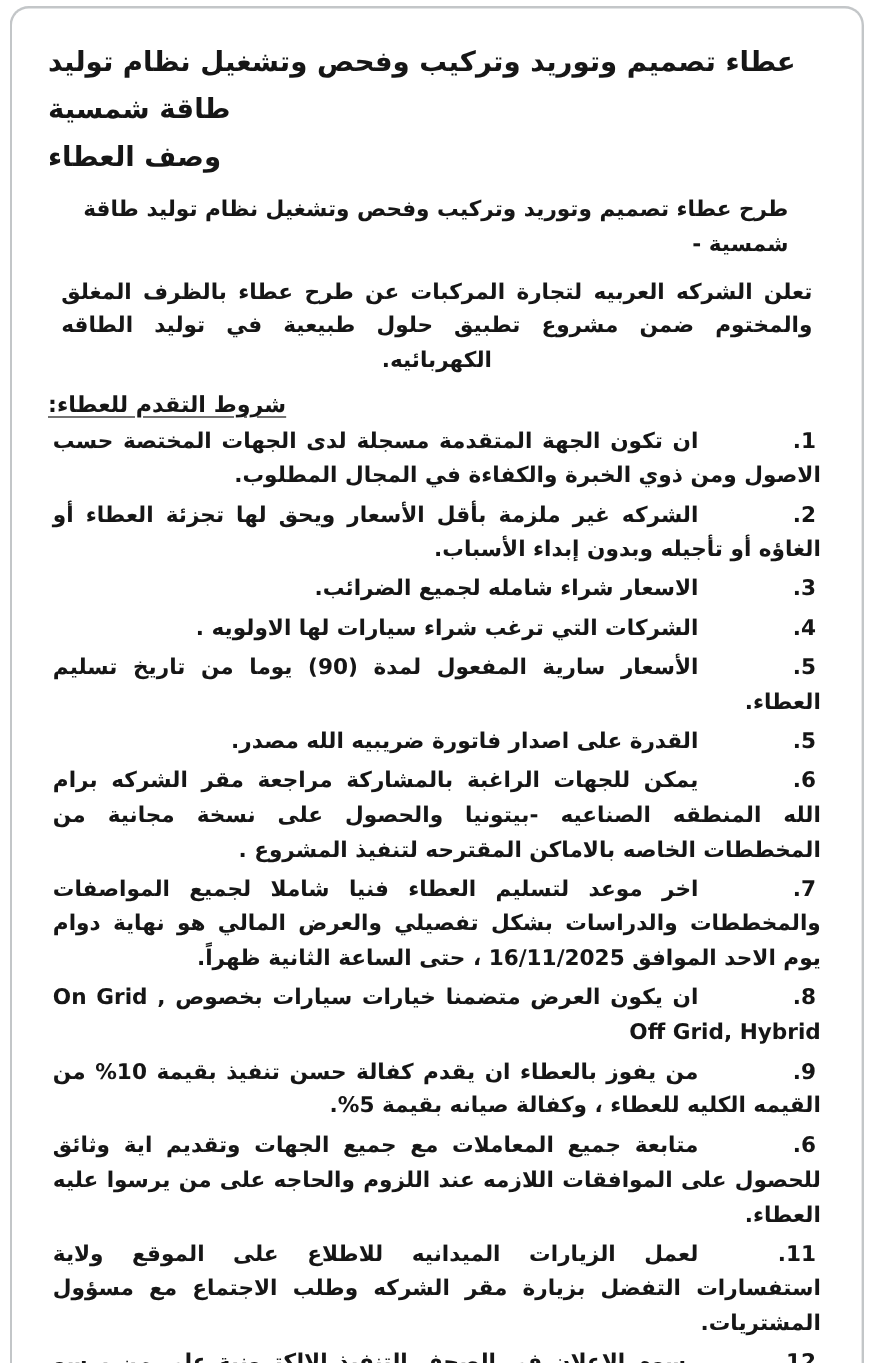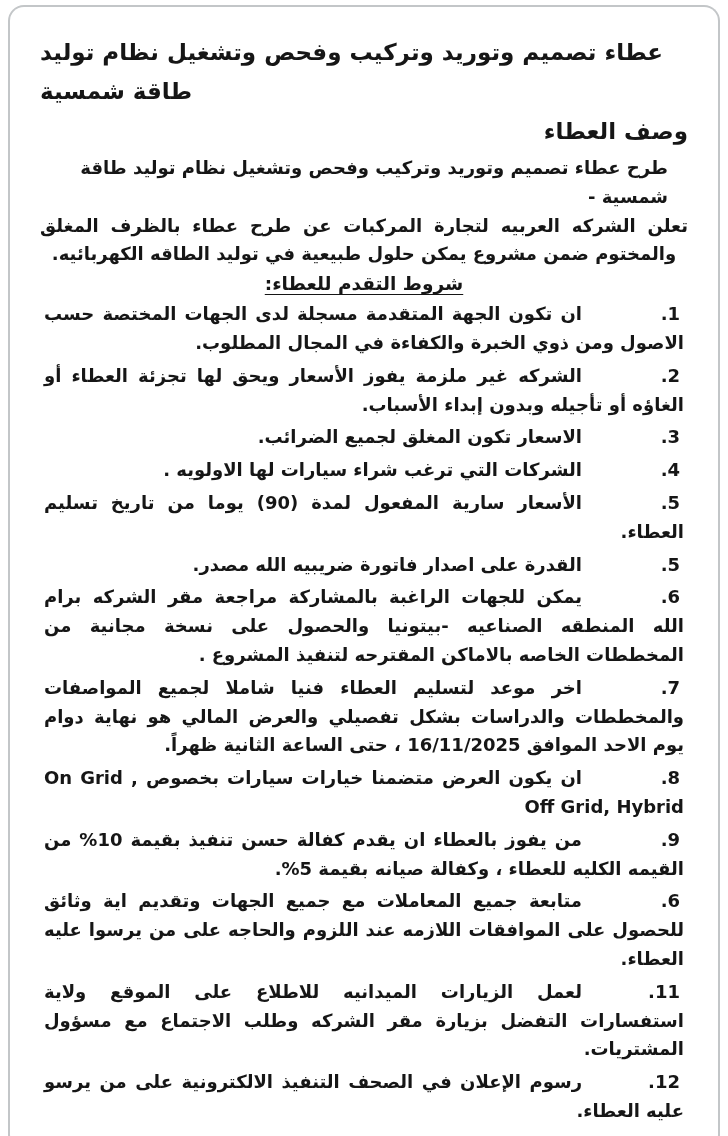--- a/index.html
+++ b/index.html
@@ -29,7 +29,7 @@
     margin: 4px 0 0 0;
   }
   .subtitle {
-    text-align: right;
+    text-align: left;
     font-weight: bold;
     font-size: 23px;
     line-height: 1.6;

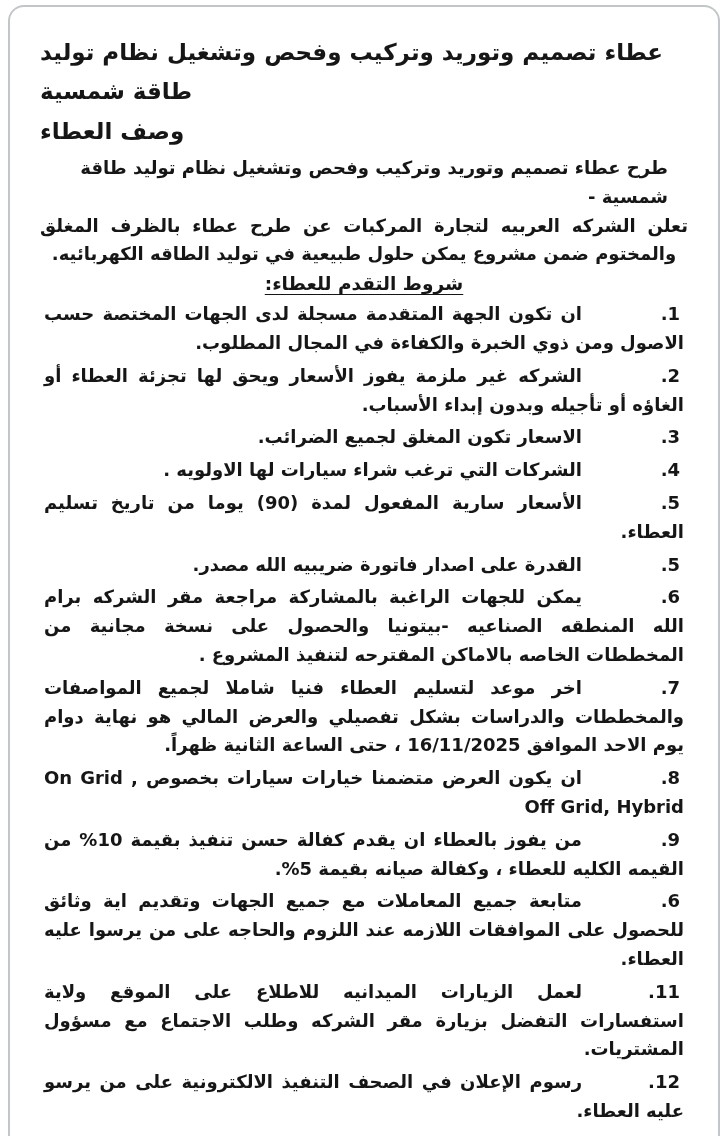--- a/index.html
+++ b/index.html
@@ -40,7 +40,7 @@
     font-weight: bold;
     line-height: 1.6;
   }
-  .intro p { margin: 0; }
+  .intro p { margin: 11px; }
   .intro-1 { text-align: right; padding-right: 20px; }
   .intro-2 { text-align: justify; text-align-last: center; }
   .intro-3 { text-align: right; padding-right: 14px; }

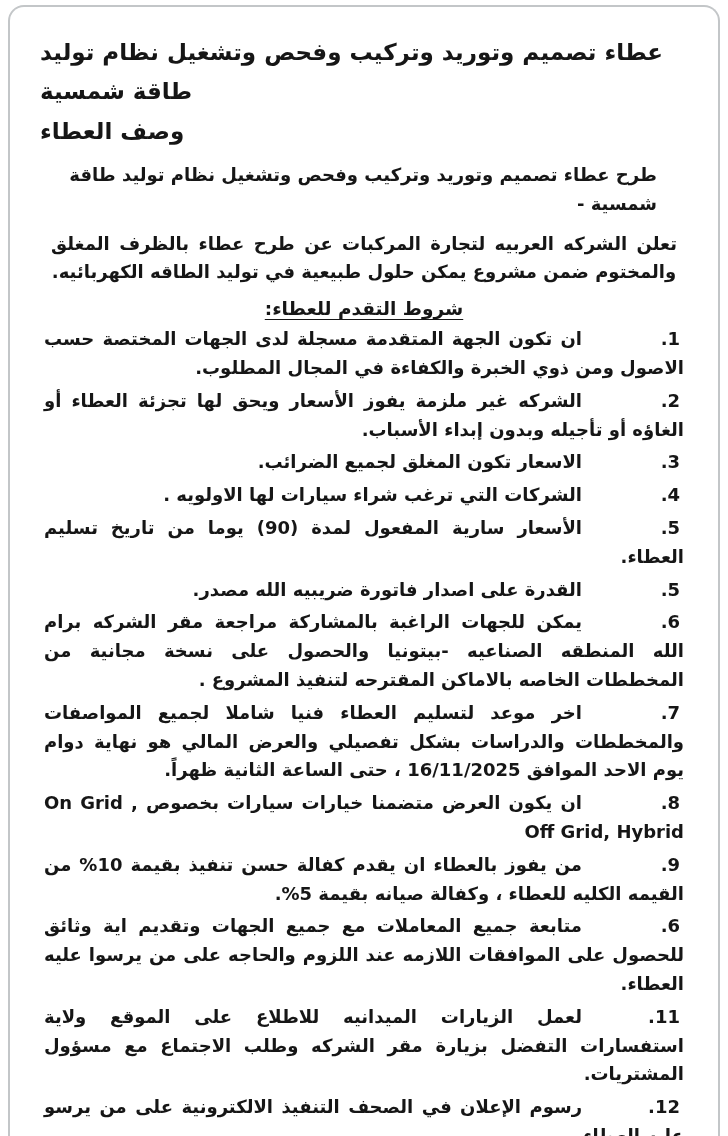--- a/index.html
+++ b/index.html
@@ -88,7 +88,7 @@
 
   <div class="intro body-text">
     <p class="intro-1">طرح عطاء تصميم وتوريد وتركيب وفحص وتشغيل نظام توليد طاقة شمسية -</p>
-    <p class="intro-2">تعلن الشركه العربيه لتجارة المركبات عن طرح عطاء بالظرف المغلق والمختوم ضمن مشروع يمكن حلول طبيعية في توليد الطاقه الكهربائيه.</p>
+    <p class="intro-2">تعلن الشركه العربيه لتجارة المركبات عن طرح عطاء بالظرف المغلق والمختوم ضمن مشروع تطبيق حلول طبيعية في توليد الطاقه الكهربائيه.</p>
   </div>
 
   <div class="conditions-heading">شروط التقدم للعطاء:</div>

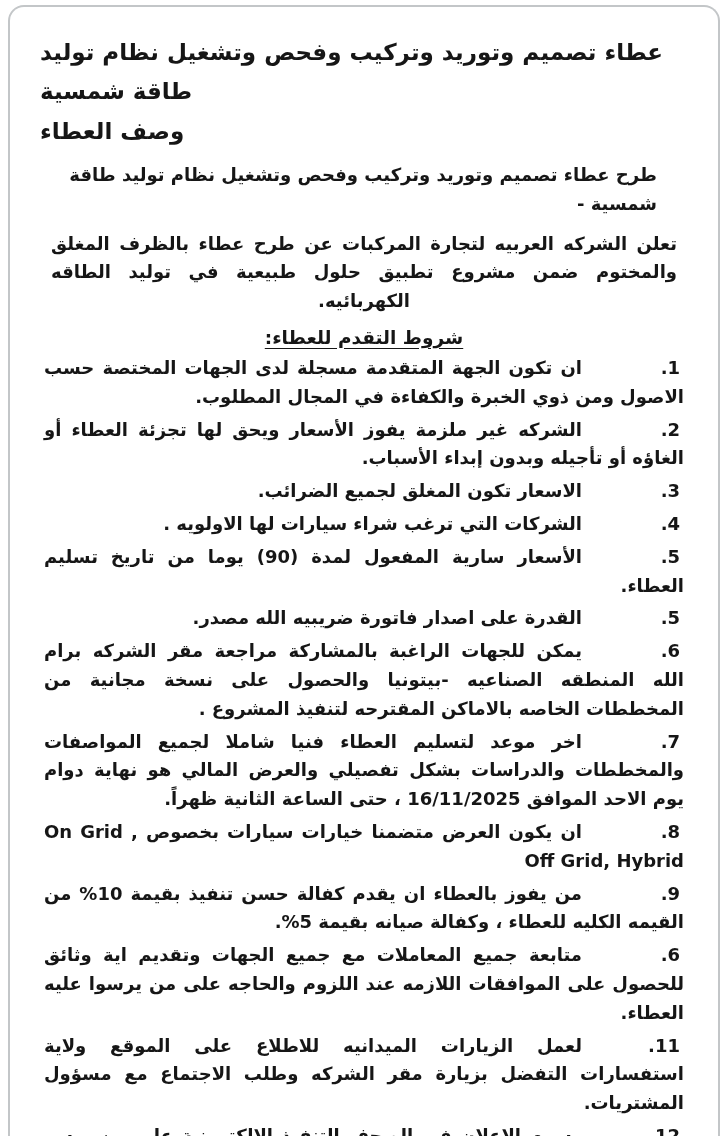--- a/index.html
+++ b/index.html
@@ -50,7 +50,7 @@
     text-decoration: underline;
     text-underline-offset: 4px;
     margin: 4px 0 6px 0;
-    text-align: center;
+    text-align: left;
   }
   .cond-list { margin: 0; padding: 0; }
   .cond-item {

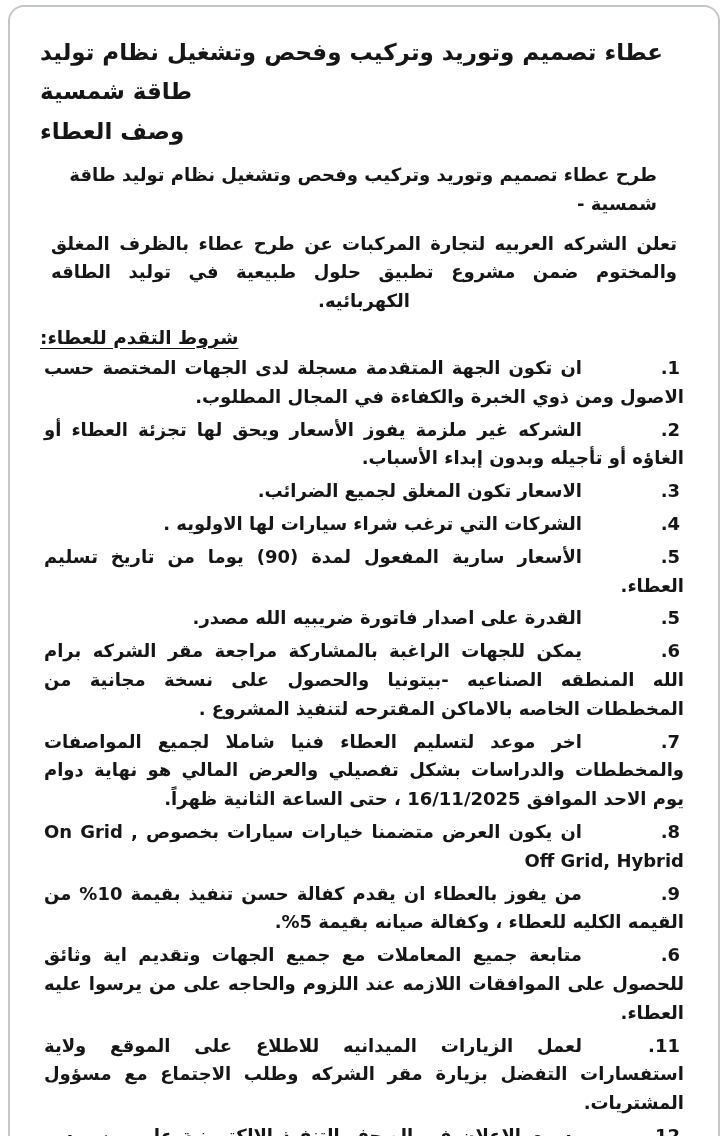--- a/index.html
+++ b/index.html
@@ -101,7 +101,7 @@
 
   <div class="cond-item">
     <span class="cond-num">2.</span>
-    <span class="cond-text">الشركه غير ملزمة يفوز الأسعار ويحق لها تجزئة العطاء أو الغاؤه أو تأجيله وبدون إبداء الأسباب.</span>
+    <span class="cond-text">الشركه غير ملزمة بأقل الأسعار ويحق لها تجزئة العطاء أو الغاؤه أو تأجيله وبدون إبداء الأسباب.</span>
   </div>
 
   <div class="cond-item">

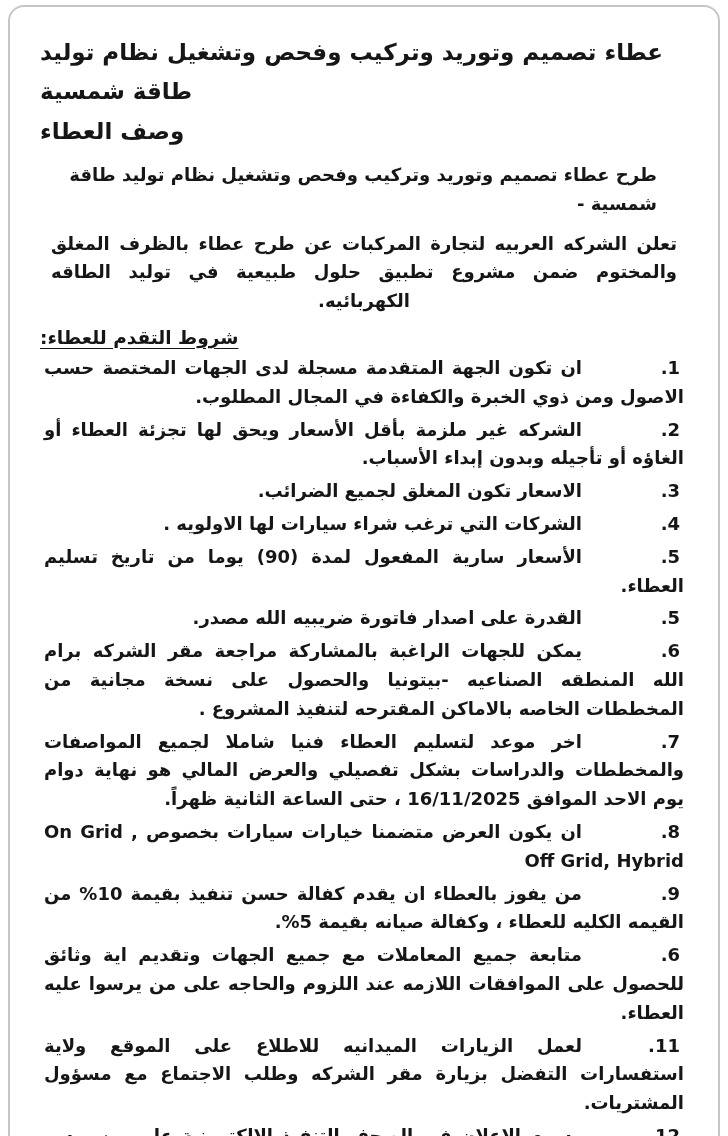--- a/index.html
+++ b/index.html
@@ -106,7 +106,7 @@
 
   <div class="cond-item">
     <span class="cond-num">3.</span>
-    <span class="cond-text">الاسعار تكون المغلق لجميع الضرائب.</span>
+    <span class="cond-text">الاسعار شراء شامله لجميع الضرائب.</span>
   </div>
 
   <div class="cond-item">

